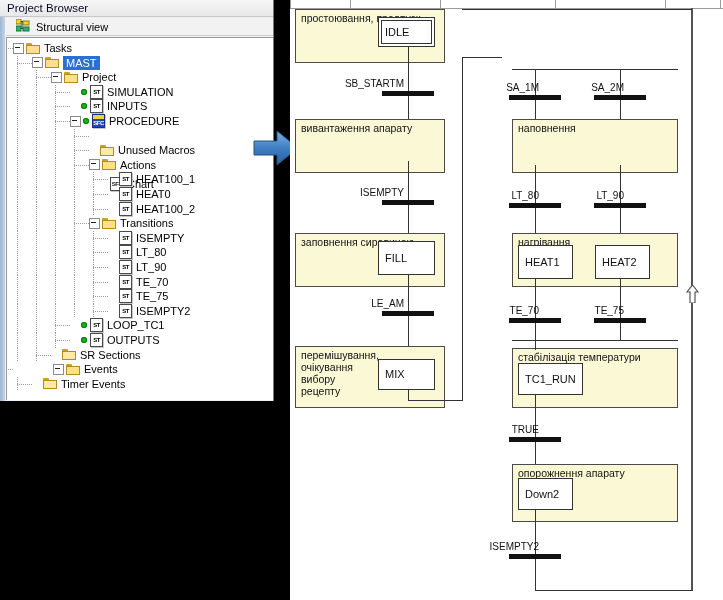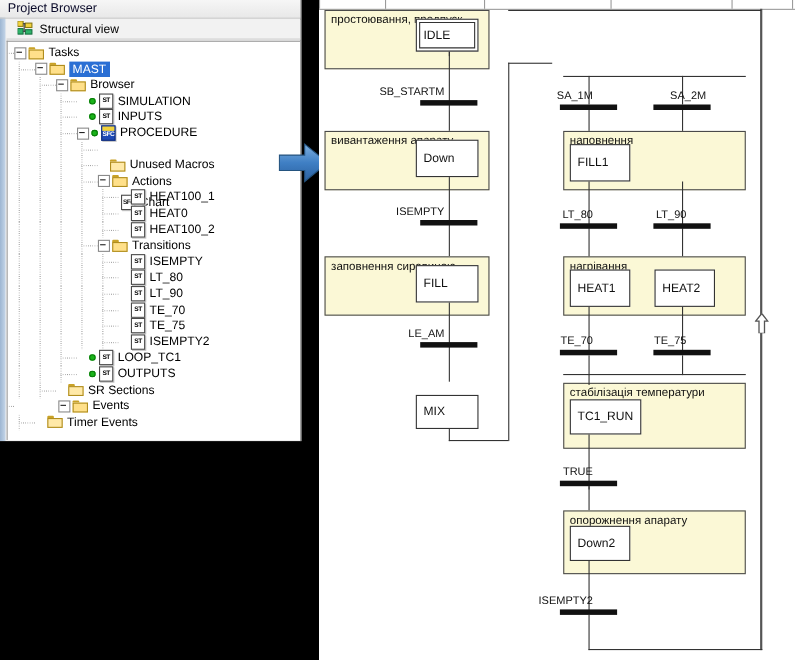--- a/index.html
+++ b/index.html
@@ -150,7 +150,7 @@
           <i class="tab"></i>
           <i class="bdy"></i>
         </div>
-        <span class="tlabel">Browser</span>
+        <span class="tlabel">Project</span>
       </div>
       <div class="vdot" style="left: 10px; top: 46.8px; height: 14.6px;"></div>
       <div class="vdot" style="left: 29px; top: 46.8px; height: 14.6px;"></div>

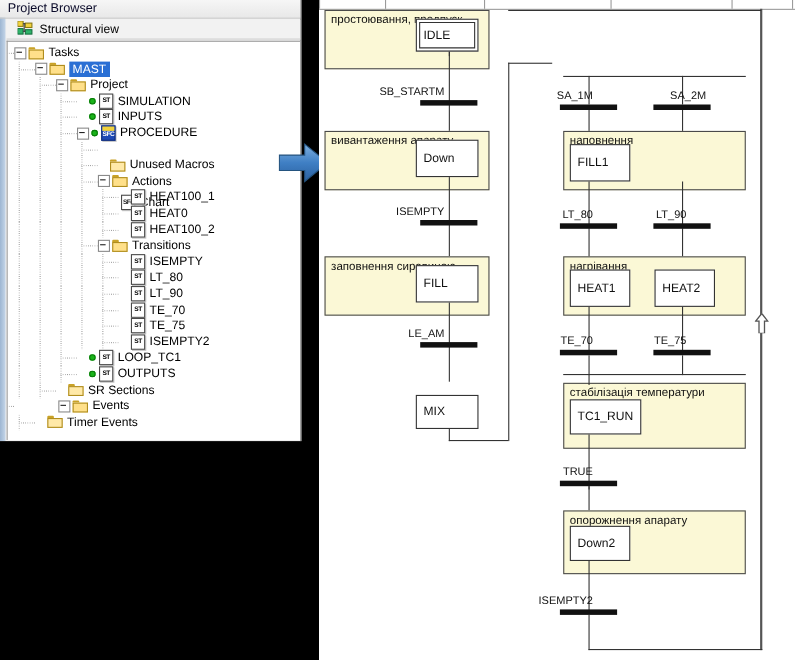--- a/index.html
+++ b/index.html
@@ -452,7 +452,7 @@
     <div class="tbar" style="left: 219px; top: 95px; width: 52px;"></div>
     <div class="tlab" style="top: 82px; left: 165px; width: 84px; text-align: right;">SA_1M</div>
     <div class="tbar" style="left: 304px; top: 95px; width: 52px;"></div>
-    <div class="tlab" style="top: 82px; left: 268px; width: 84px; text-align: right;">SA_2M</div>
+    <div class="tlab" style="top: 82px; left: 250px; width: 84px; text-align: right;">SA_2M</div>
     <div class="wire v" style="left: 245px; top: 100px; height: 22px;"></div>
     <div class="wire v" style="left: 330px; top: 100px; height: 22px;"></div>
     <div class="macro" style="left: 222px; top: 119px; width: 166px; height: 54px;">

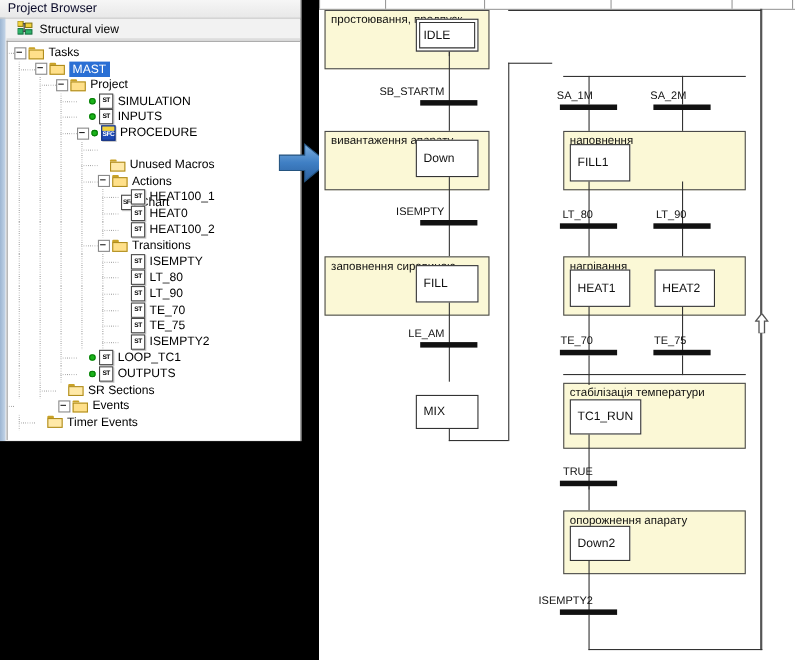--- a/index.html
+++ b/index.html
@@ -422,9 +422,6 @@
     <div class="tlab" style="top: 78px; left: 30px; width: 84px; text-align: right;">SB_STARTM</div>
     <div class="macro" style="left: 5px; top: 119px; width: 150px; height: 54px;">
       <div class="cap">вивантаження апарату</div>
-    </div>
-    <div class="step" style="left: 88px; top: 127px; width: 57px; height: 34px;">
-      <span>Down</span>
     </div>
     <div class="wire v" style="left: 118px; top: 161px; height: 72px;"></div>
     <div class="tbar" style="left: 92px; top: 200px; width: 52px;"></div>

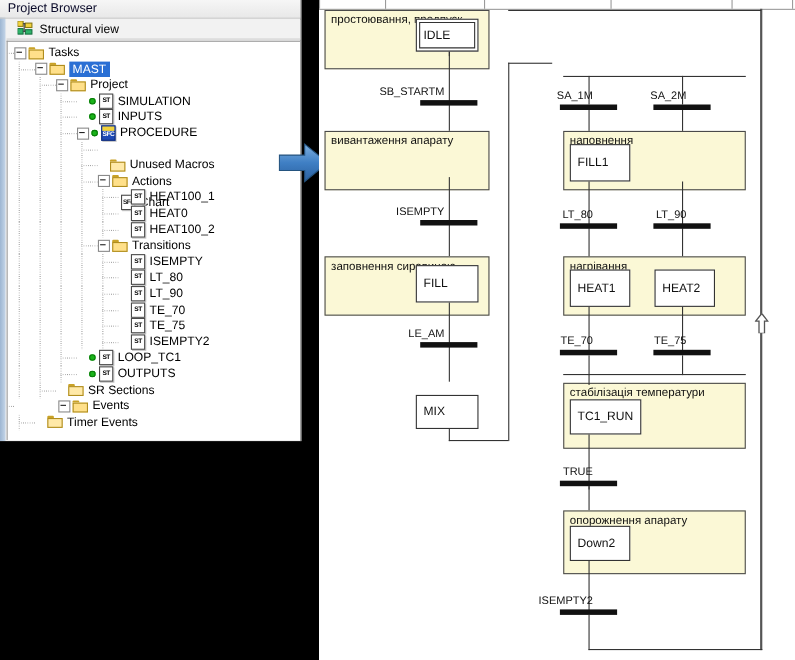--- a/index.html
+++ b/index.html
@@ -455,9 +455,6 @@
     <div class="macro" style="left: 222px; top: 119px; width: 166px; height: 54px;">
       <div class="cap">наповнення</div>
     </div>
-    <div class="step" style="left: 228px; top: 131px; width: 55px; height: 34px;">
-      <span>FILL1</span>
-    </div>
     <div class="wire v" style="left: 245px; top: 165px; height: 43px;"></div>
     <div class="wire v" style="left: 330px; top: 165px; height: 43px;"></div>
     <div class="tbar" style="left: 219px; top: 203px; width: 52px;"></div>

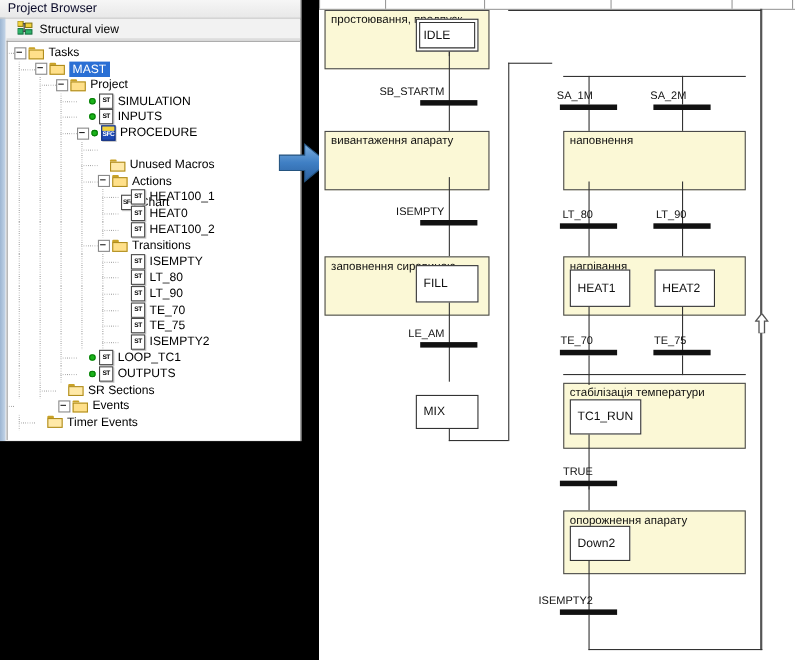--- a/index.html
+++ b/index.html
@@ -435,6 +435,12 @@
     <div class="wire v" style="left: 118px; top: 275px; height: 72px;"></div>
     <div class="tbar" style="left: 92px; top: 311px; width: 52px;"></div>
     <div class="tlab" style="top: 298px; left: 30px; width: 84px; text-align: right;">LE_AM</div>
+    <div class="macro" style="left: 5px; top: 346px; width: 150px; height: 62px;">
+      <div class="cap">перемішування,
+очікування
+вибору
+рецепту</div>
+    </div>
     <div class="step" style="left: 88px; top: 359px; width: 57px; height: 31px;">
       <span>MIX</span>
     </div>

